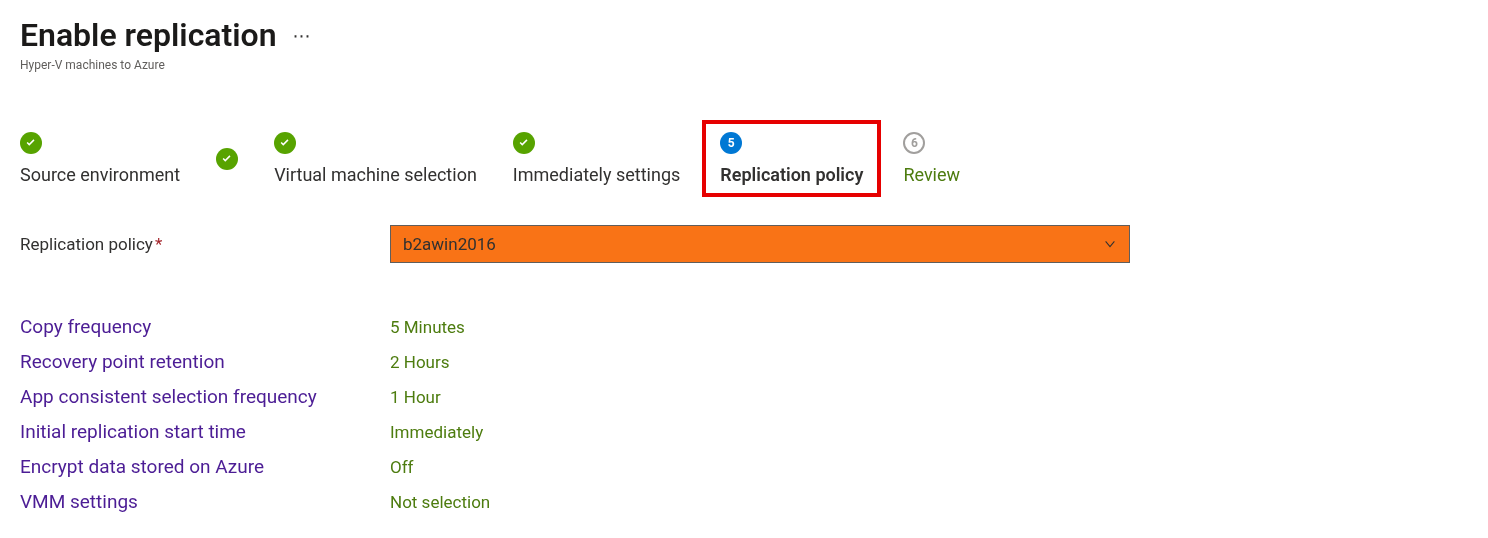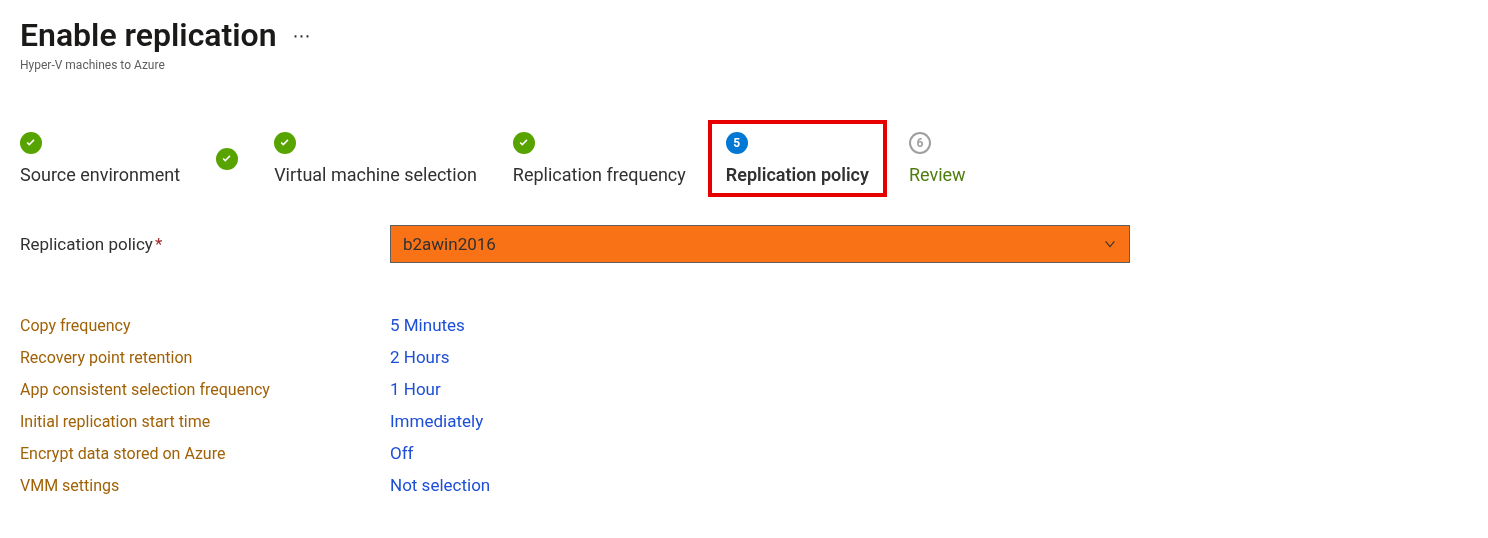--- a/index.html
+++ b/index.html
@@ -89,7 +89,7 @@
           <path d="M6 11L3 8l1.2-1.2L6 8.6l4.8-4.8L12 5l-6 6z" fill="#fff"></path>
         </svg>
     </span>
-    <span class="step-label">Replication frequency</span>
+    <span class="step-label">Immediately settings</span>
   </div>
   <div class="step highlight">
     <span class="num-badge">5</span>

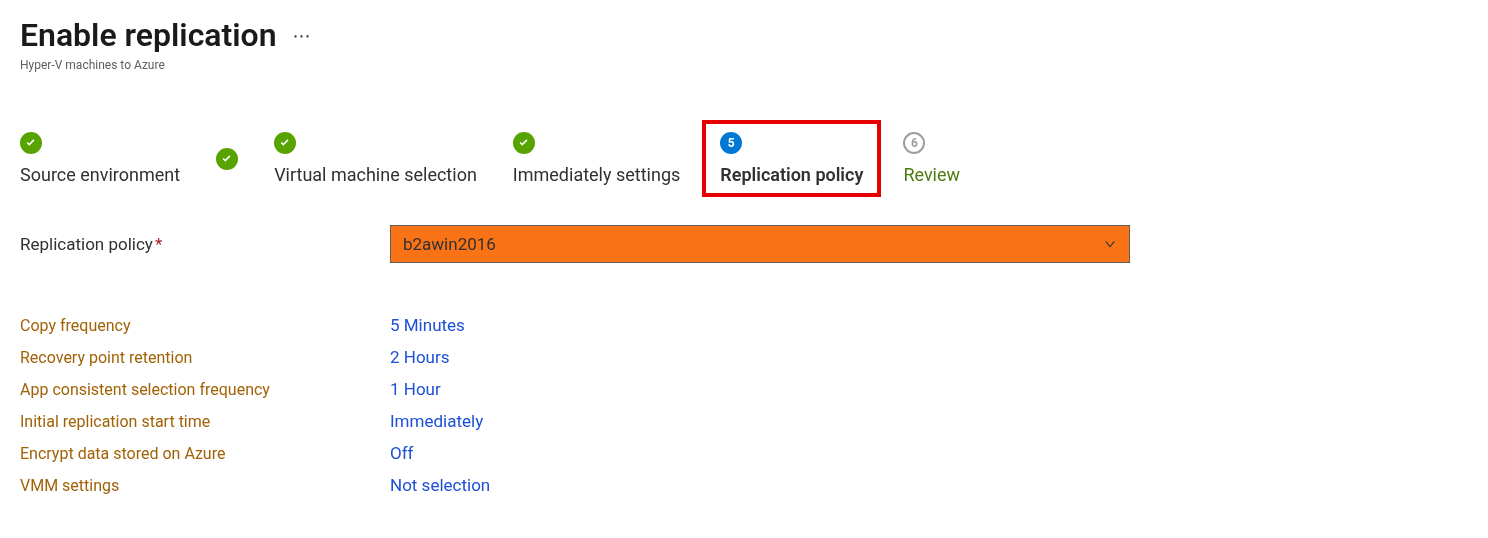--- a/index.html
+++ b/index.html
@@ -47,7 +47,7 @@
     
     .details { margin-top: 52px; }
     .detail-row { display: flex; align-items: center; margin-bottom: 12px; }
-    .detail-label { width: 370px; font-size: 16px; color: #a16207; }
+    .detail-label { width: 370px; font-size: 19px; color: #4c1d95; }
     .detail-value { font-size: 17px; color: #1d4ed8; }
   </style>
 </head>

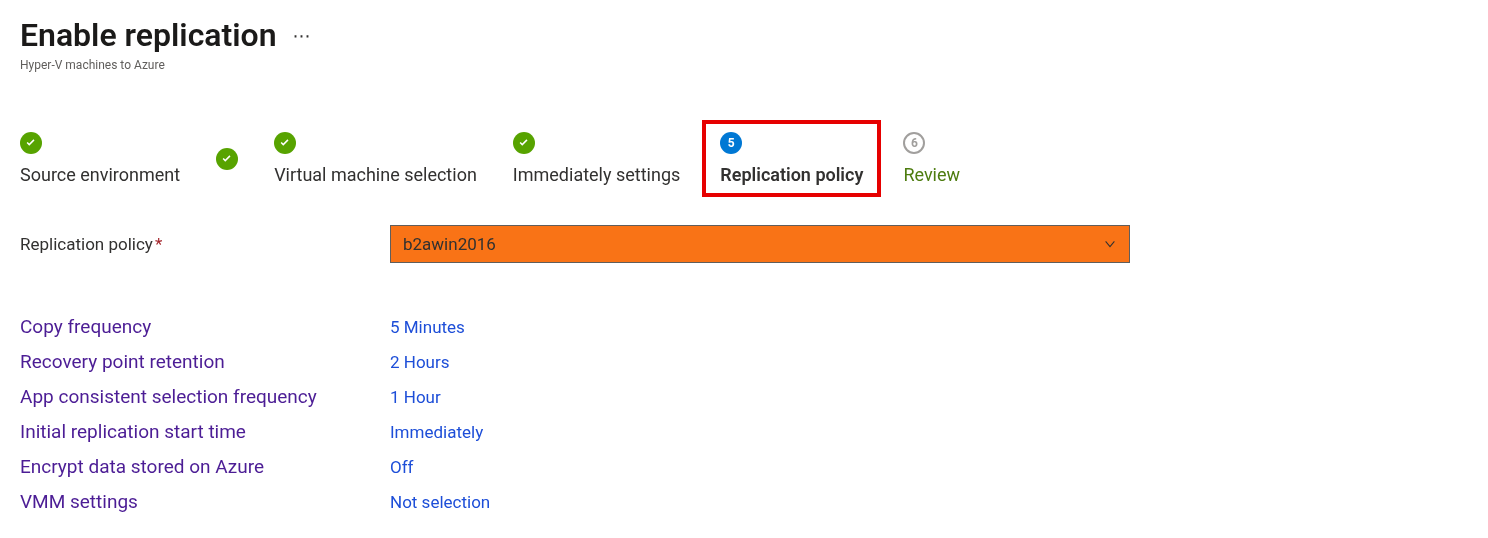--- a/index.html
+++ b/index.html
@@ -48,7 +48,7 @@
     .details { margin-top: 52px; }
     .detail-row { display: flex; align-items: center; margin-bottom: 12px; }
     .detail-label { width: 370px; font-size: 19px; color: #4c1d95; }
-    .detail-value { font-size: 17px; color: #1d4ed8; }
+    .detail-value { font-size: 17px; color: #4d7c0f; }
   </style>
 </head>
 <body>

